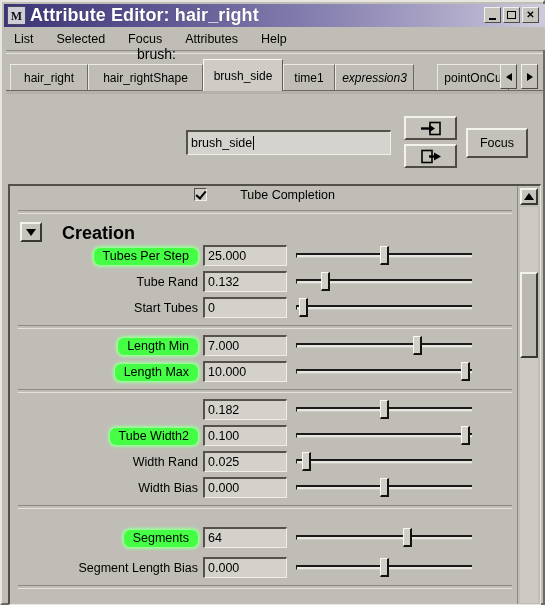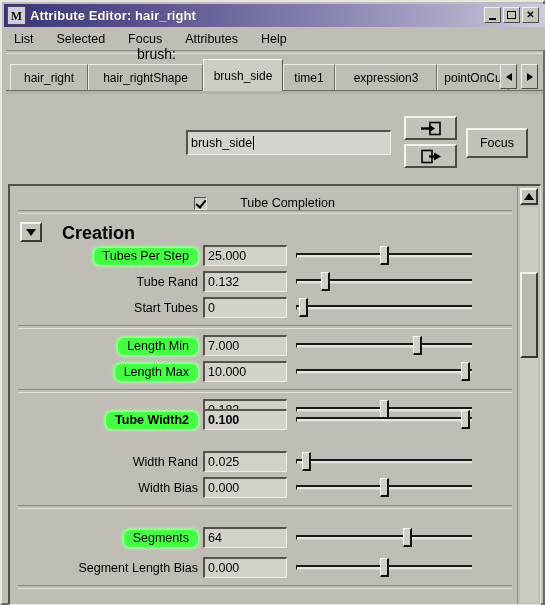--- a/index.html
+++ b/index.html
@@ -34,7 +34,7 @@
     font-family:"Liberation Serif", serif;line-height:1;
   }
   #title-text{
-    color:#ffffff;font-weight:bold;font-size:13px;
+    color:#ffffff;font-weight:bold;font-size:18px;
     letter-spacing:0.1px;text-shadow:0 0 1px rgba(0,0,0,.35);
   }
   #win-btns{position:absolute;right:6px;top:3px;display:flex;gap:2px;}

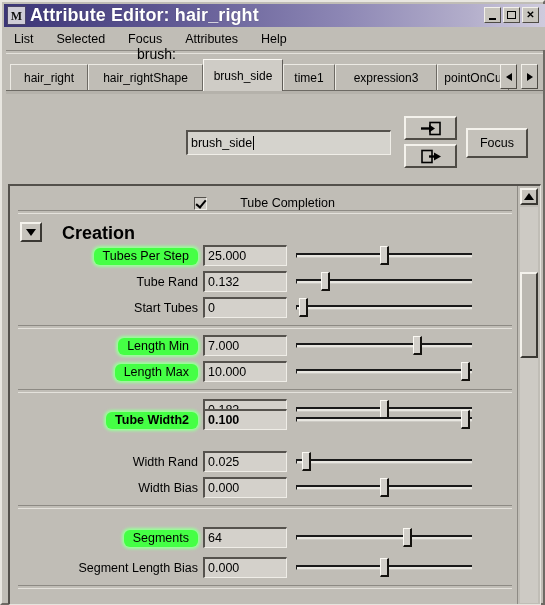--- a/index.html
+++ b/index.html
@@ -269,7 +269,7 @@
     <div class="tab" style="left:4px;width:78px;">hair_right</div>
     <div class="tab selected" style="left:197px;width:80px;">brush_side</div>
     <div class="tab" style="left:277px;width:52px;">time1</div>
-    <div class="tab" style="left:329px;width:102px;">expression3</div>
+    <div class="tab" style="left:329px;width:79px;font-style:italic;">expression3</div>
     <div class="tab" style="left:431px;width:72px;">pointOnCu</div>
     <div class="tab-arrow" style="left:494px;">
       <span class="tri-l"></span>

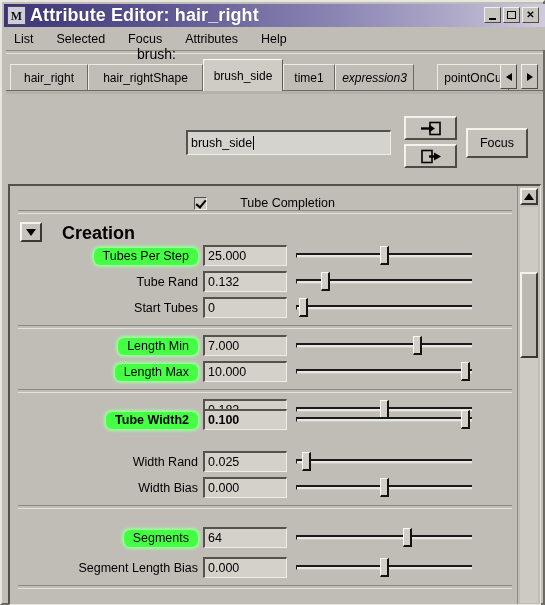--- a/index.html
+++ b/index.html
@@ -147,7 +147,7 @@
   
   #tube-completion-row{
     position:absolute;left:6px;top:2px;width:497px;height:22px;
-    display:flex;align-items:flex-end;justify-content:center;gap:26px;
+    display:flex;align-items:flex-start;justify-content:center;gap:26px;
   }
   .checkbox{
     width:13px;height:13px;background:#cfccc6;

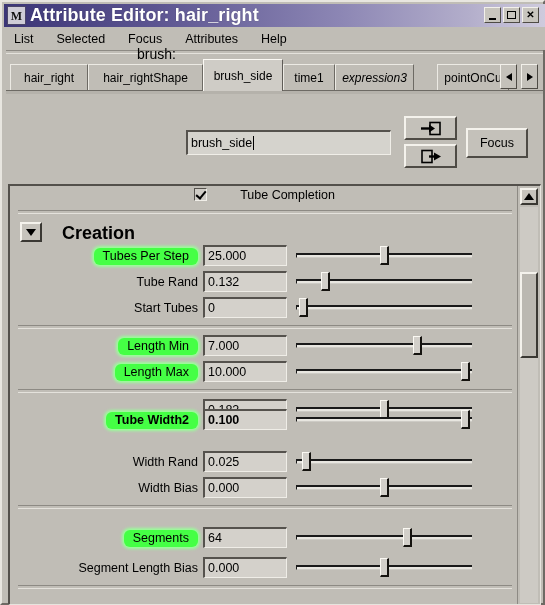--- a/index.html
+++ b/index.html
@@ -383,7 +383,7 @@
           <div class="slider-handle" style="left:84px;"></div>
         </div>
       </div>
-      <div class="attr-row" style="top:222px;font-weight:bold;">
+      <div class="attr-row" style="top:238px;">
         <div class="lblbox">
           <span class="attr-label">
               <span class="lbl-key">Tube Width2</span>

